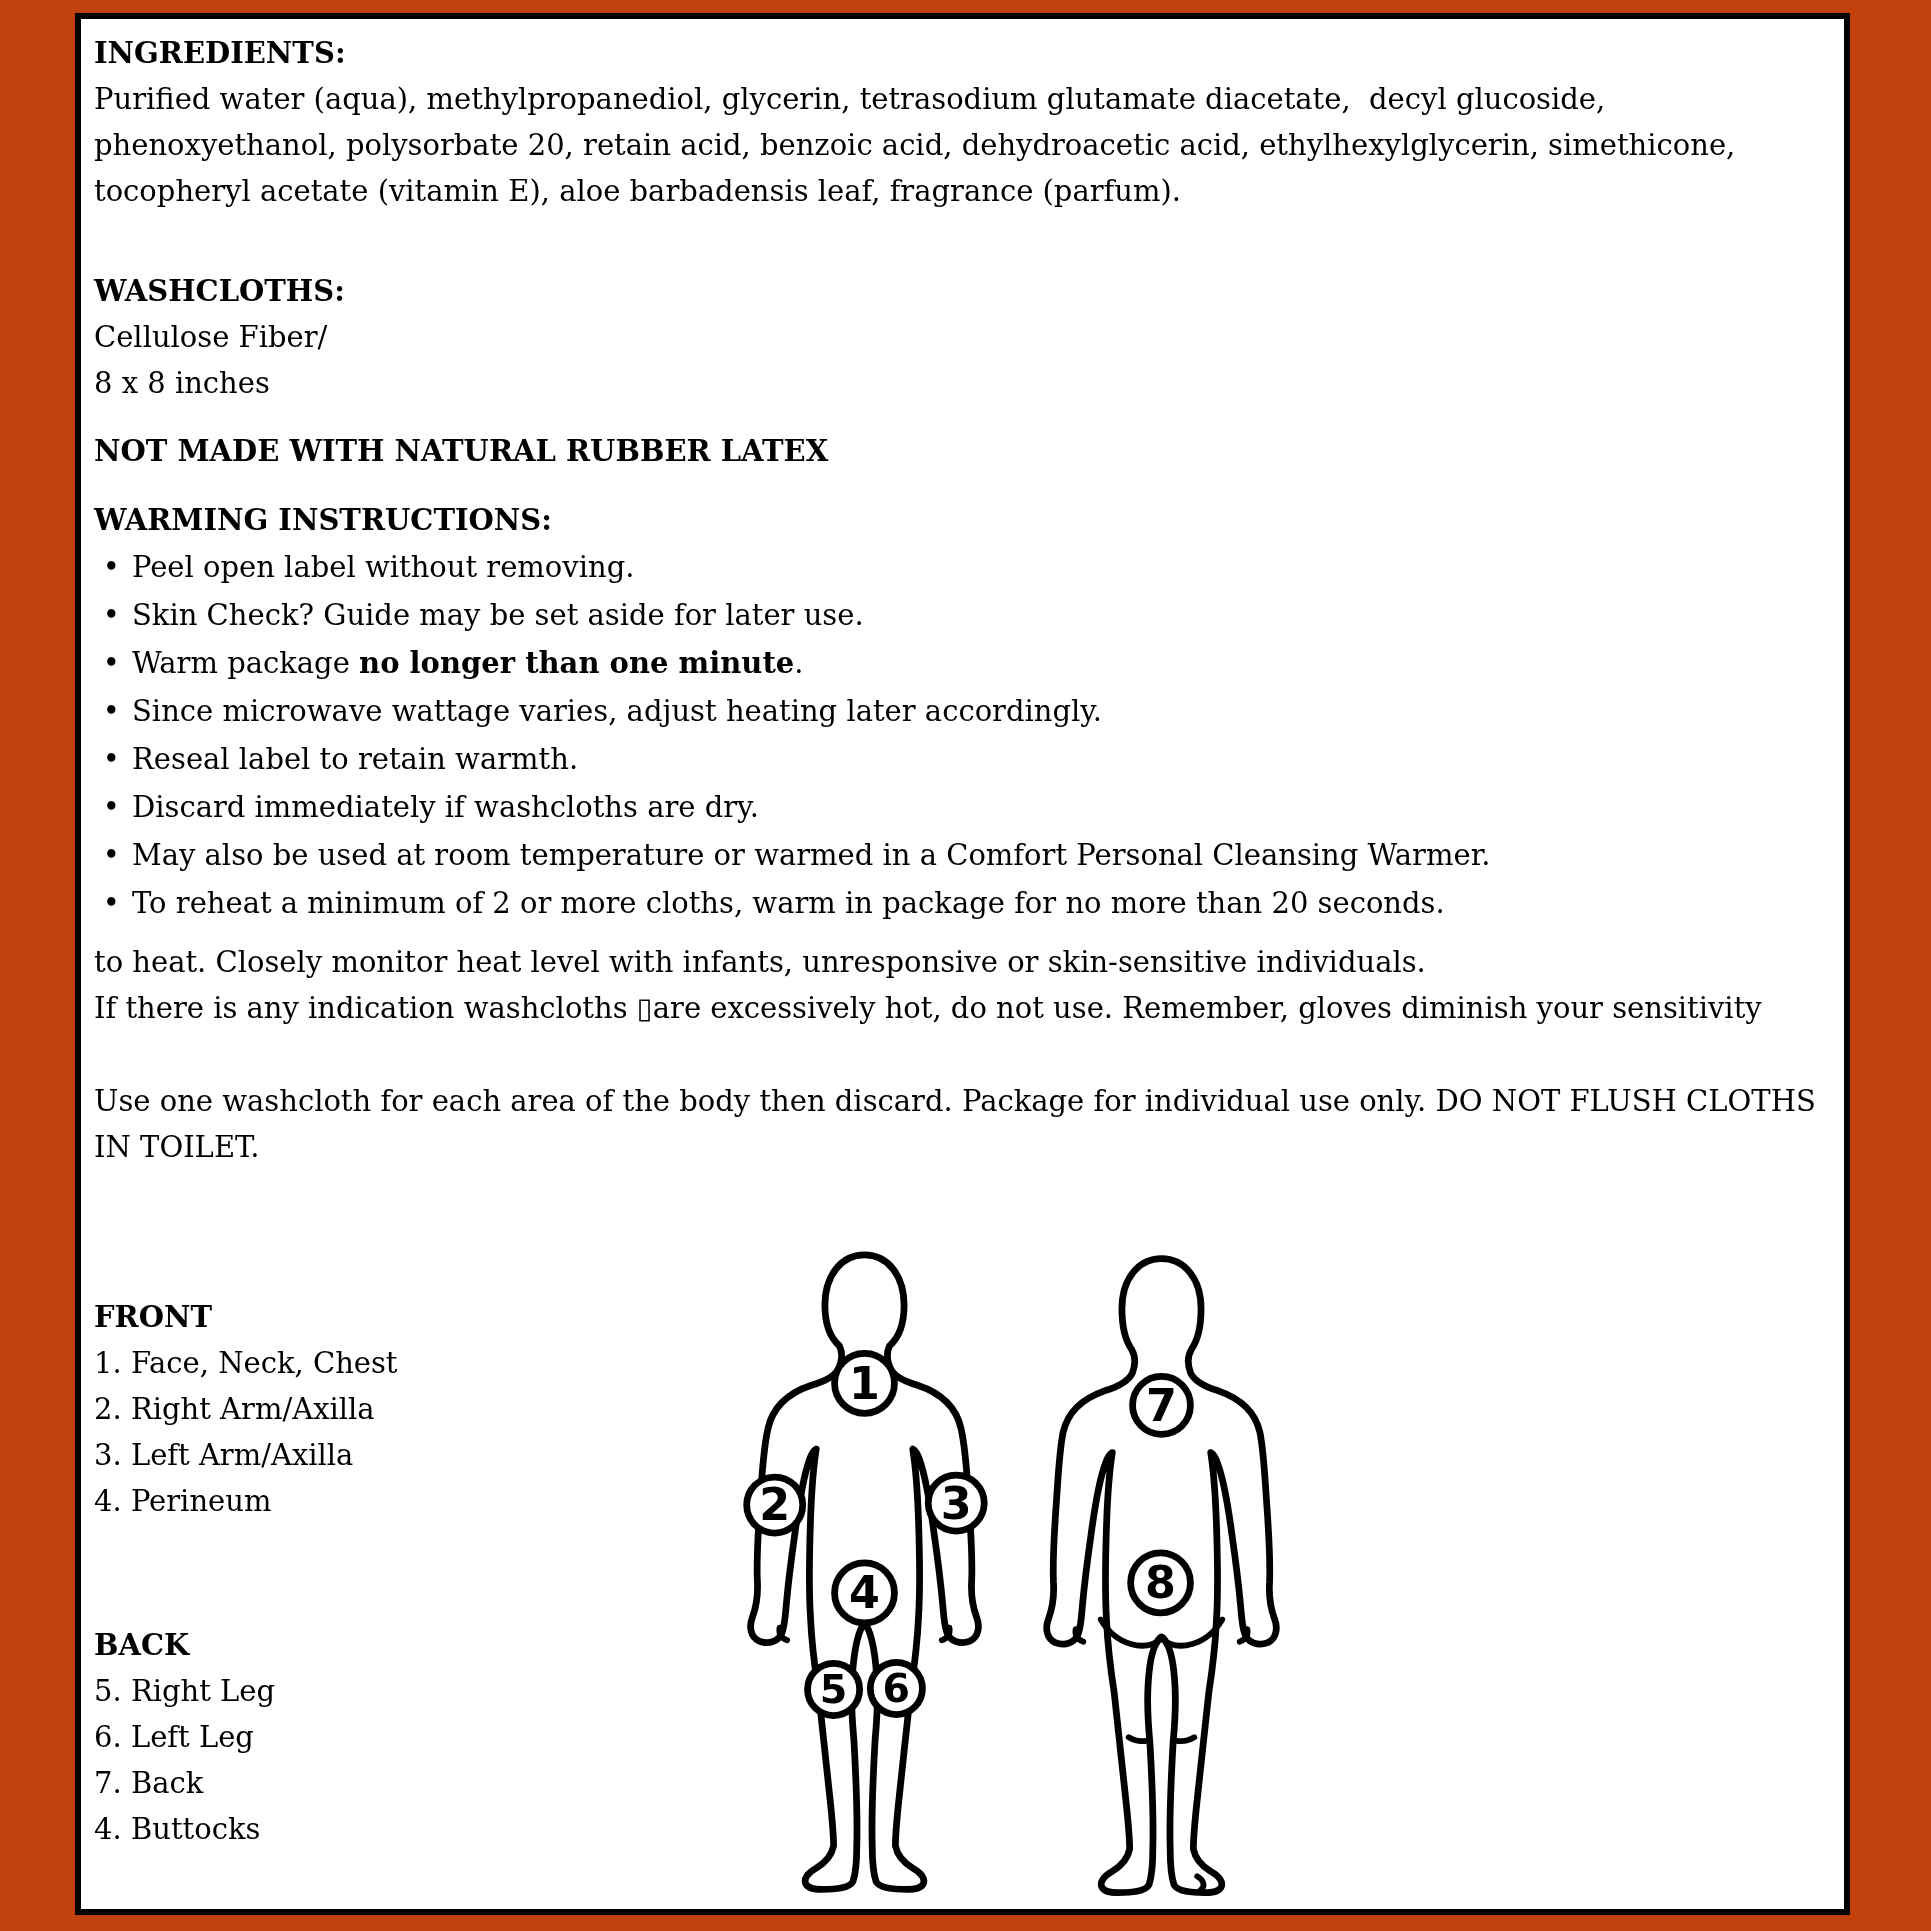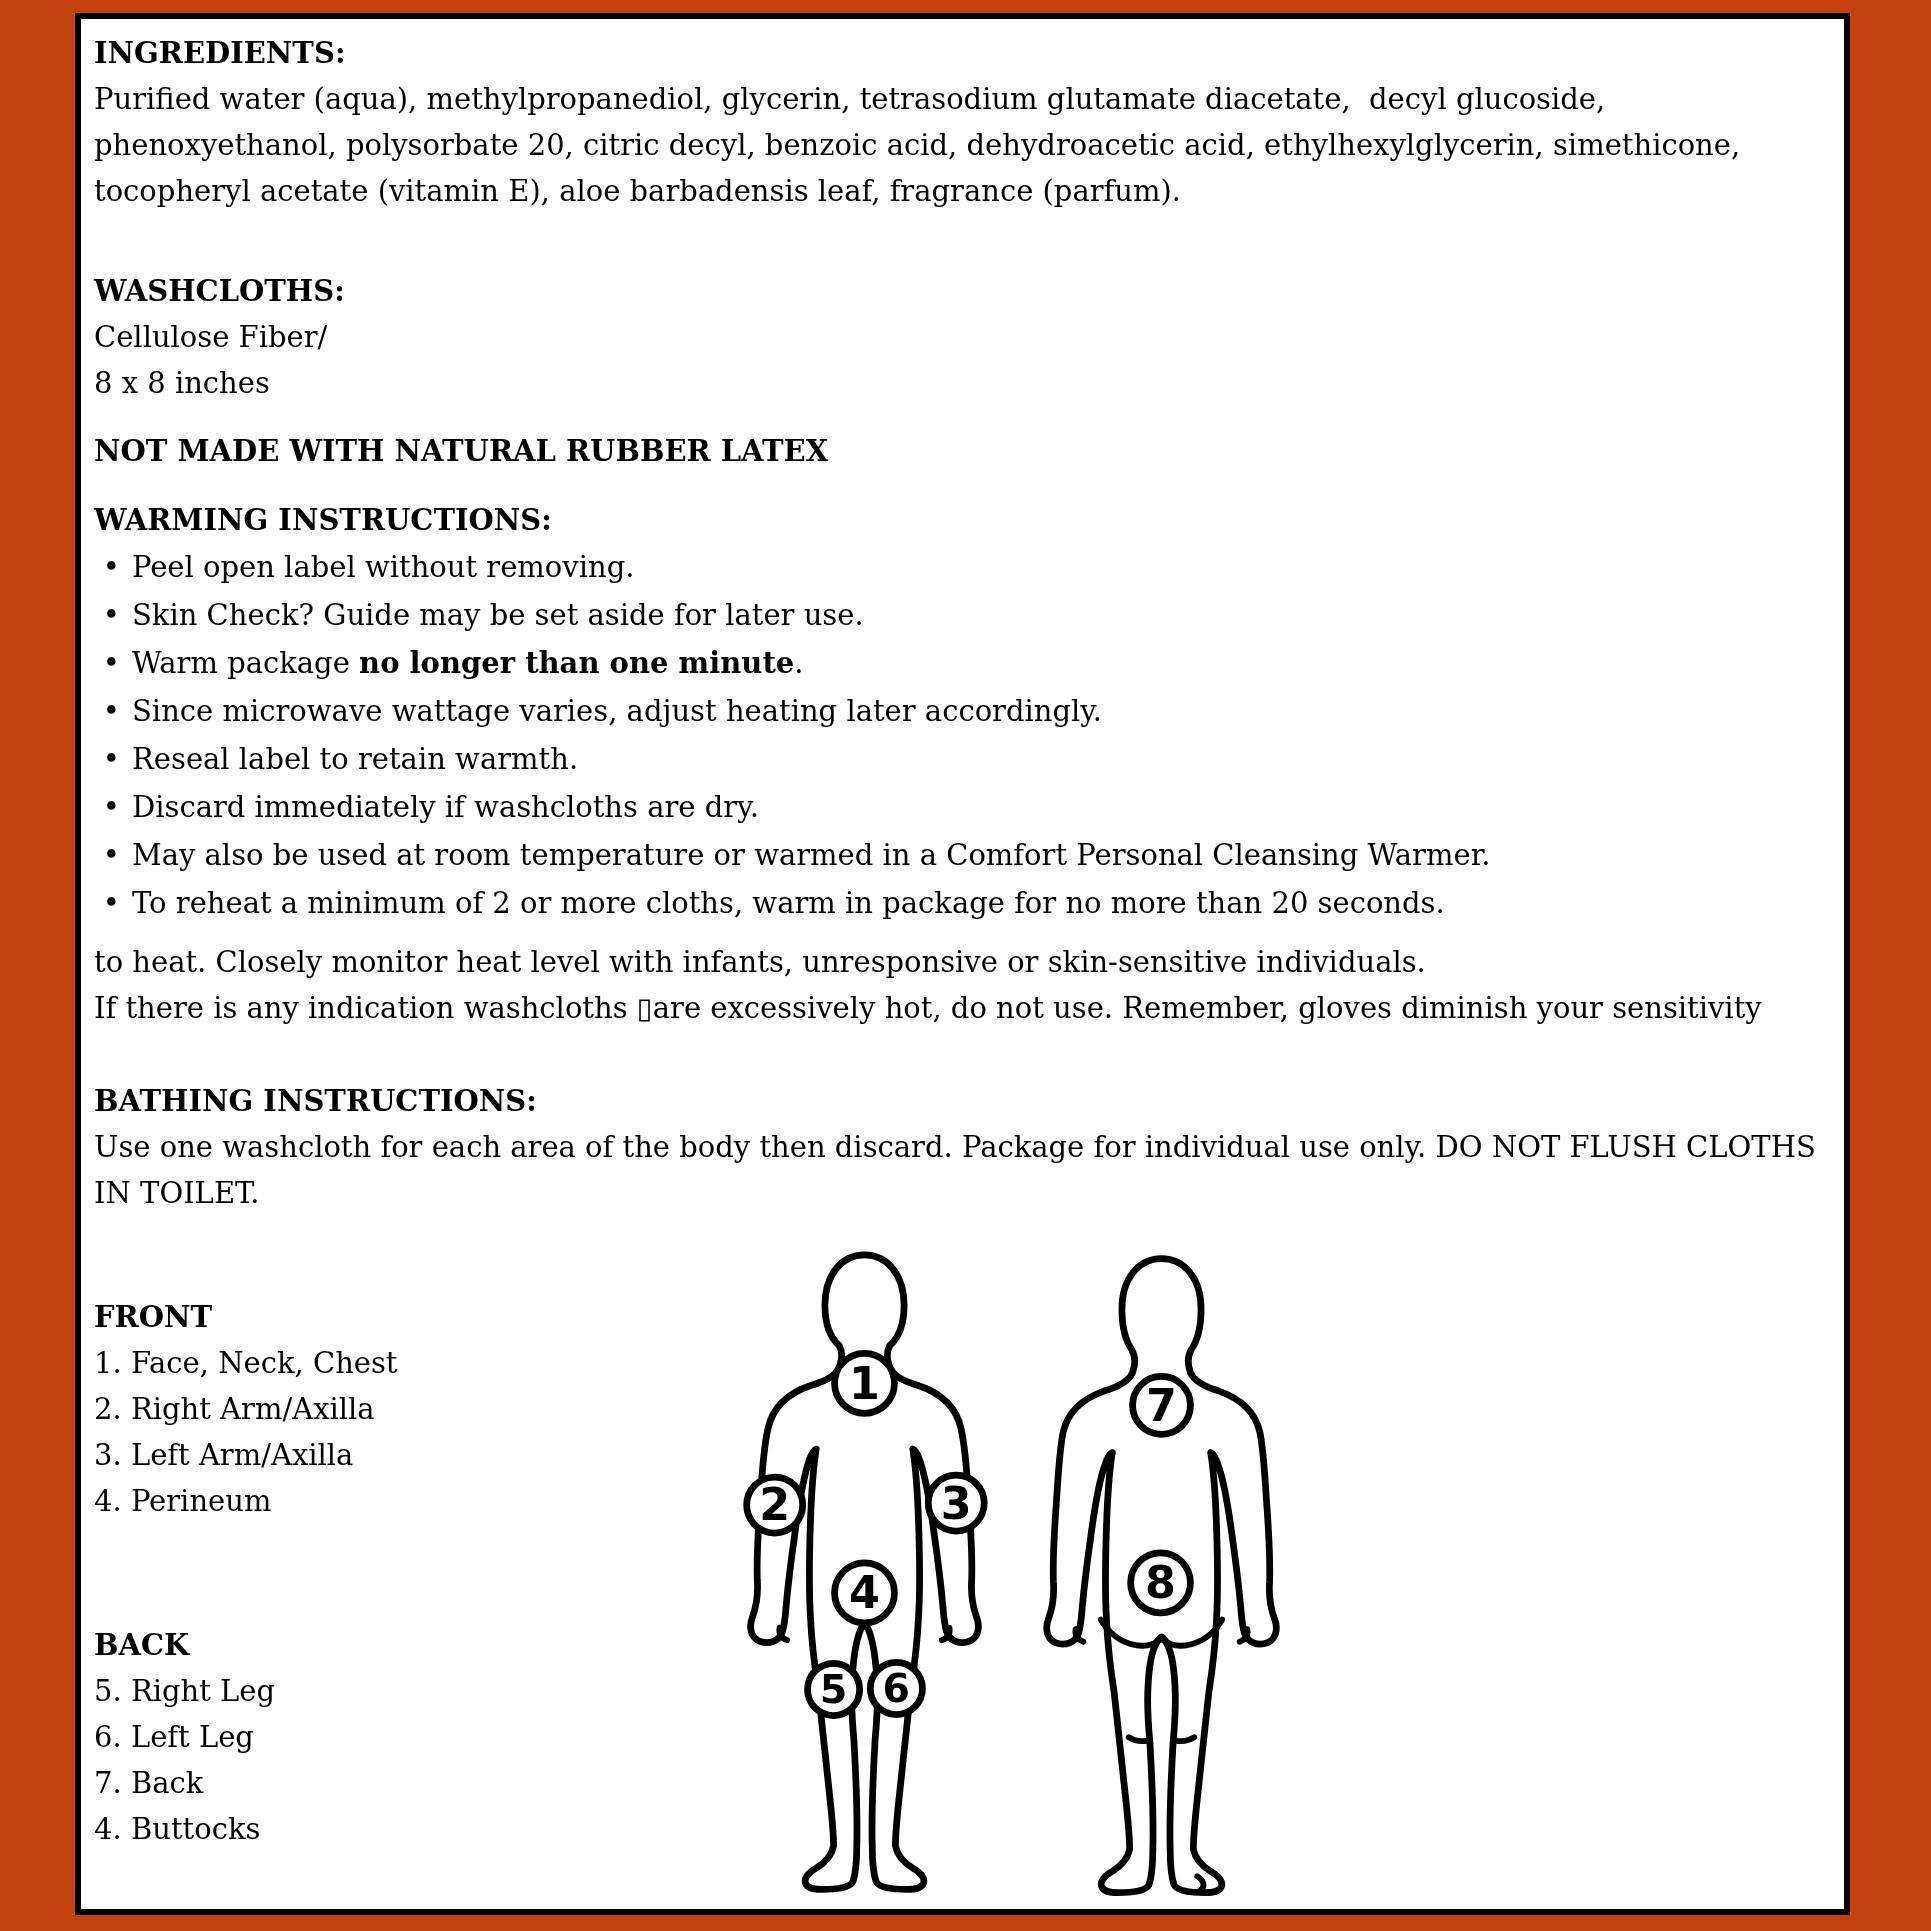--- a/index.html
+++ b/index.html
@@ -29,7 +29,7 @@
   <section class="sec" style="top:30px">
     <div class="h">INGREDIENTS:</div>
     <div class="row">Purified water (aqua), methylpropanediol, glycerin, tetrasodium glutamate diacetate,&nbsp; decyl glucoside,</div>
-    <div class="row">phenoxyethanol, polysorbate 20, citric decyl, benzoic acid, dehydroacetic acid, ethylhexylglycerin, simethicone,</div>
+    <div class="row">phenoxyethanol, polysorbate 20, retain acid, benzoic acid, dehydroacetic acid, ethylhexylglycerin, simethicone,</div>
     <div class="row">tocopheryl acetate (vitamin E), aloe barbadensis leaf, fragrance (parfum).</div>
   </section>
 

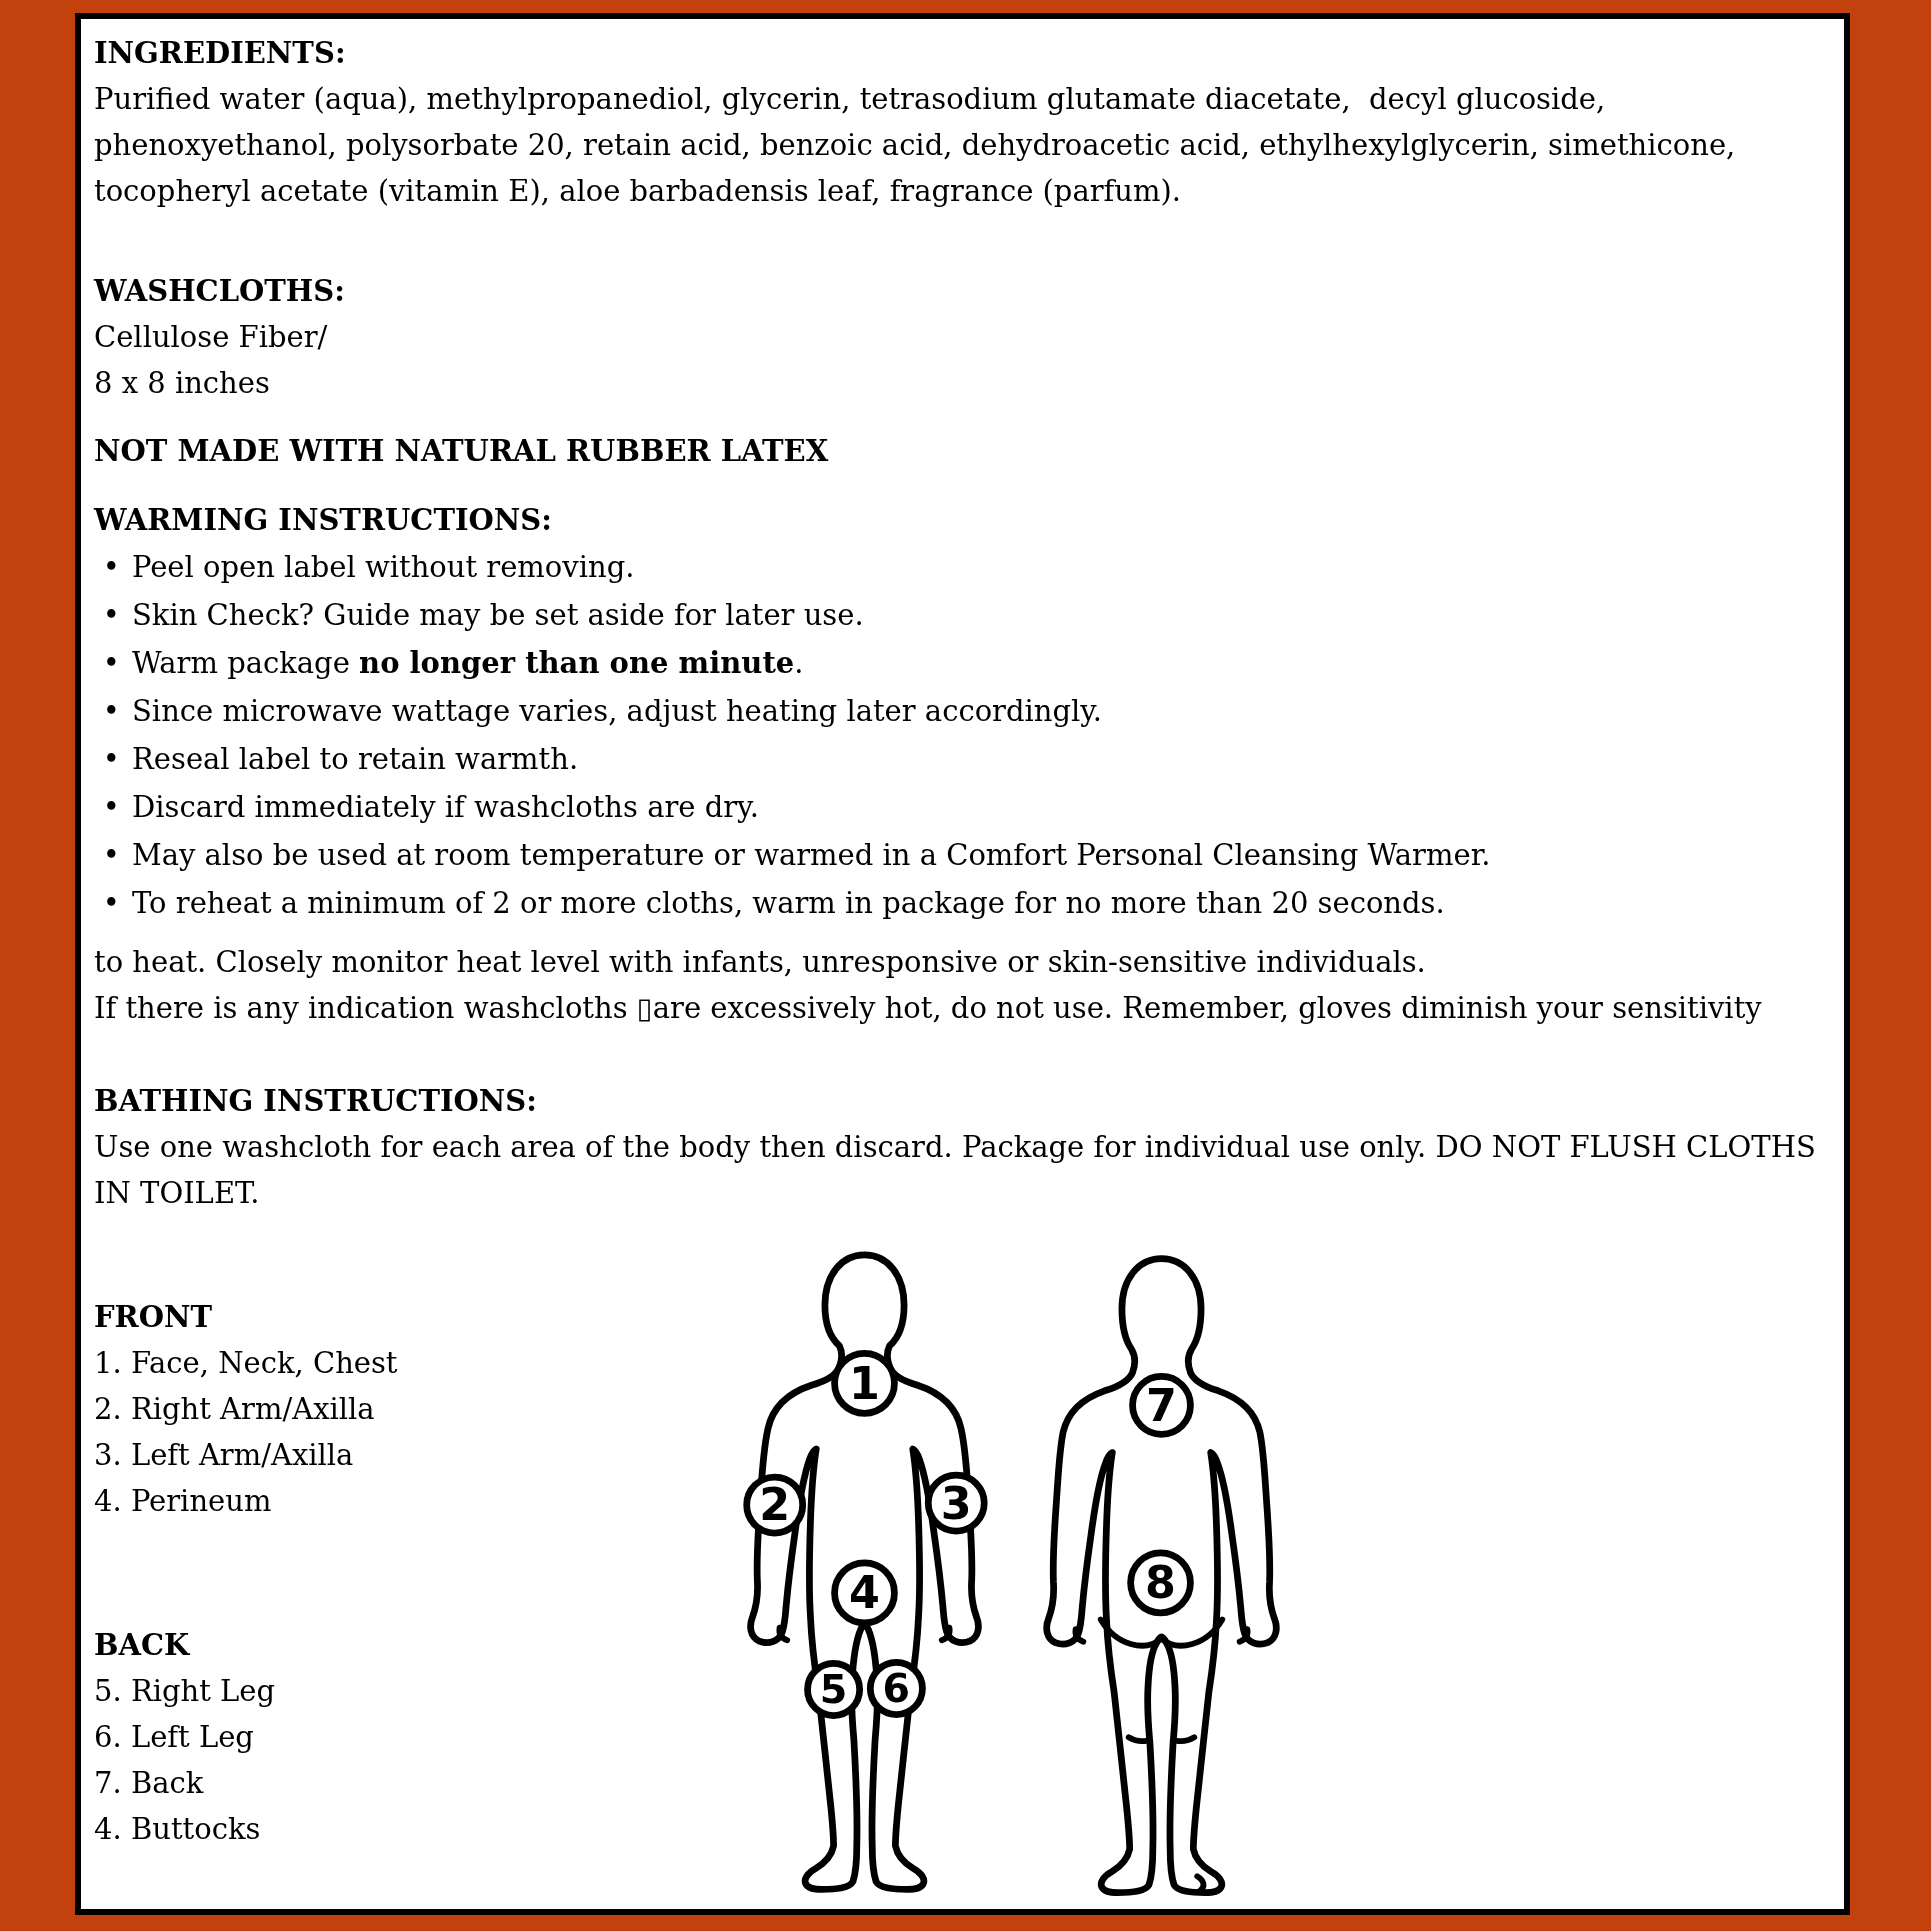--- a/index.html
+++ b/index.html
@@ -61,7 +61,6 @@
   </section>
 
   <section class="sec" style="top:1078px">
-    <div class="h">BATHING INSTRUCTIONS:</div>
     <div class="row">Use one washcloth for each area of the body then discard. Package for individual use only. DO NOT FLUSH CLOTHS</div>
     <div class="row">IN TOILET.</div>
   </section>

